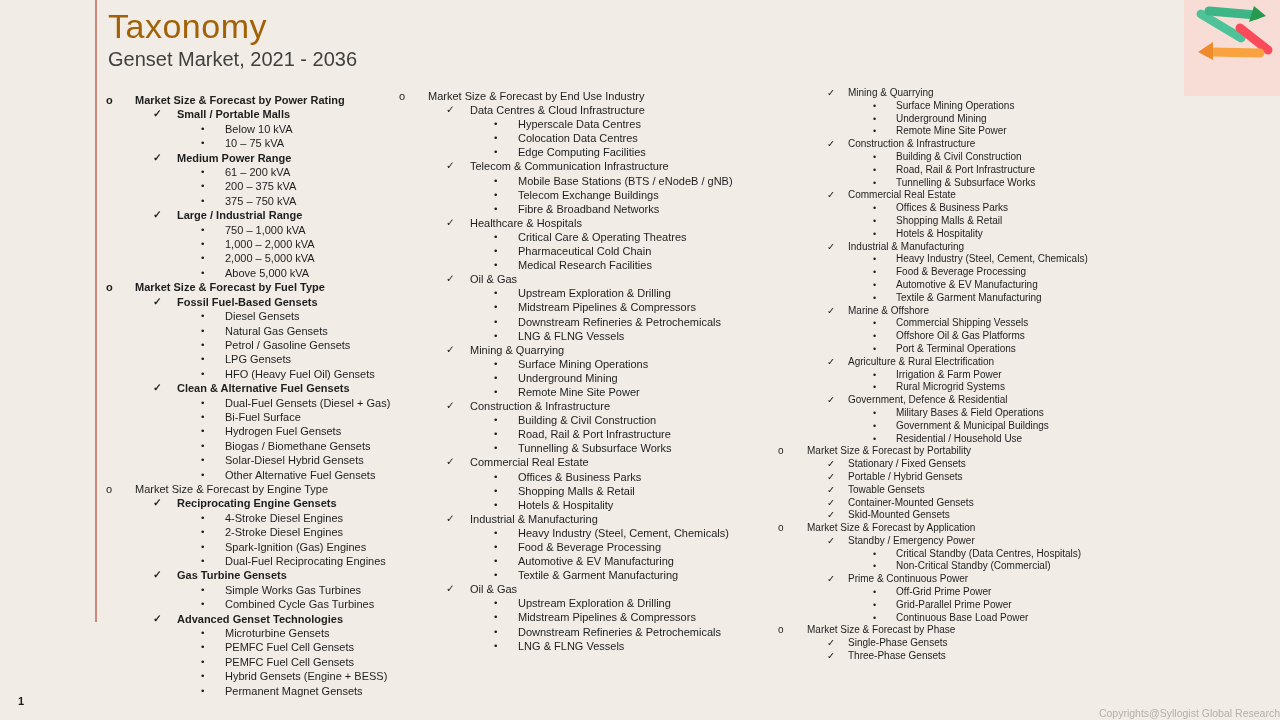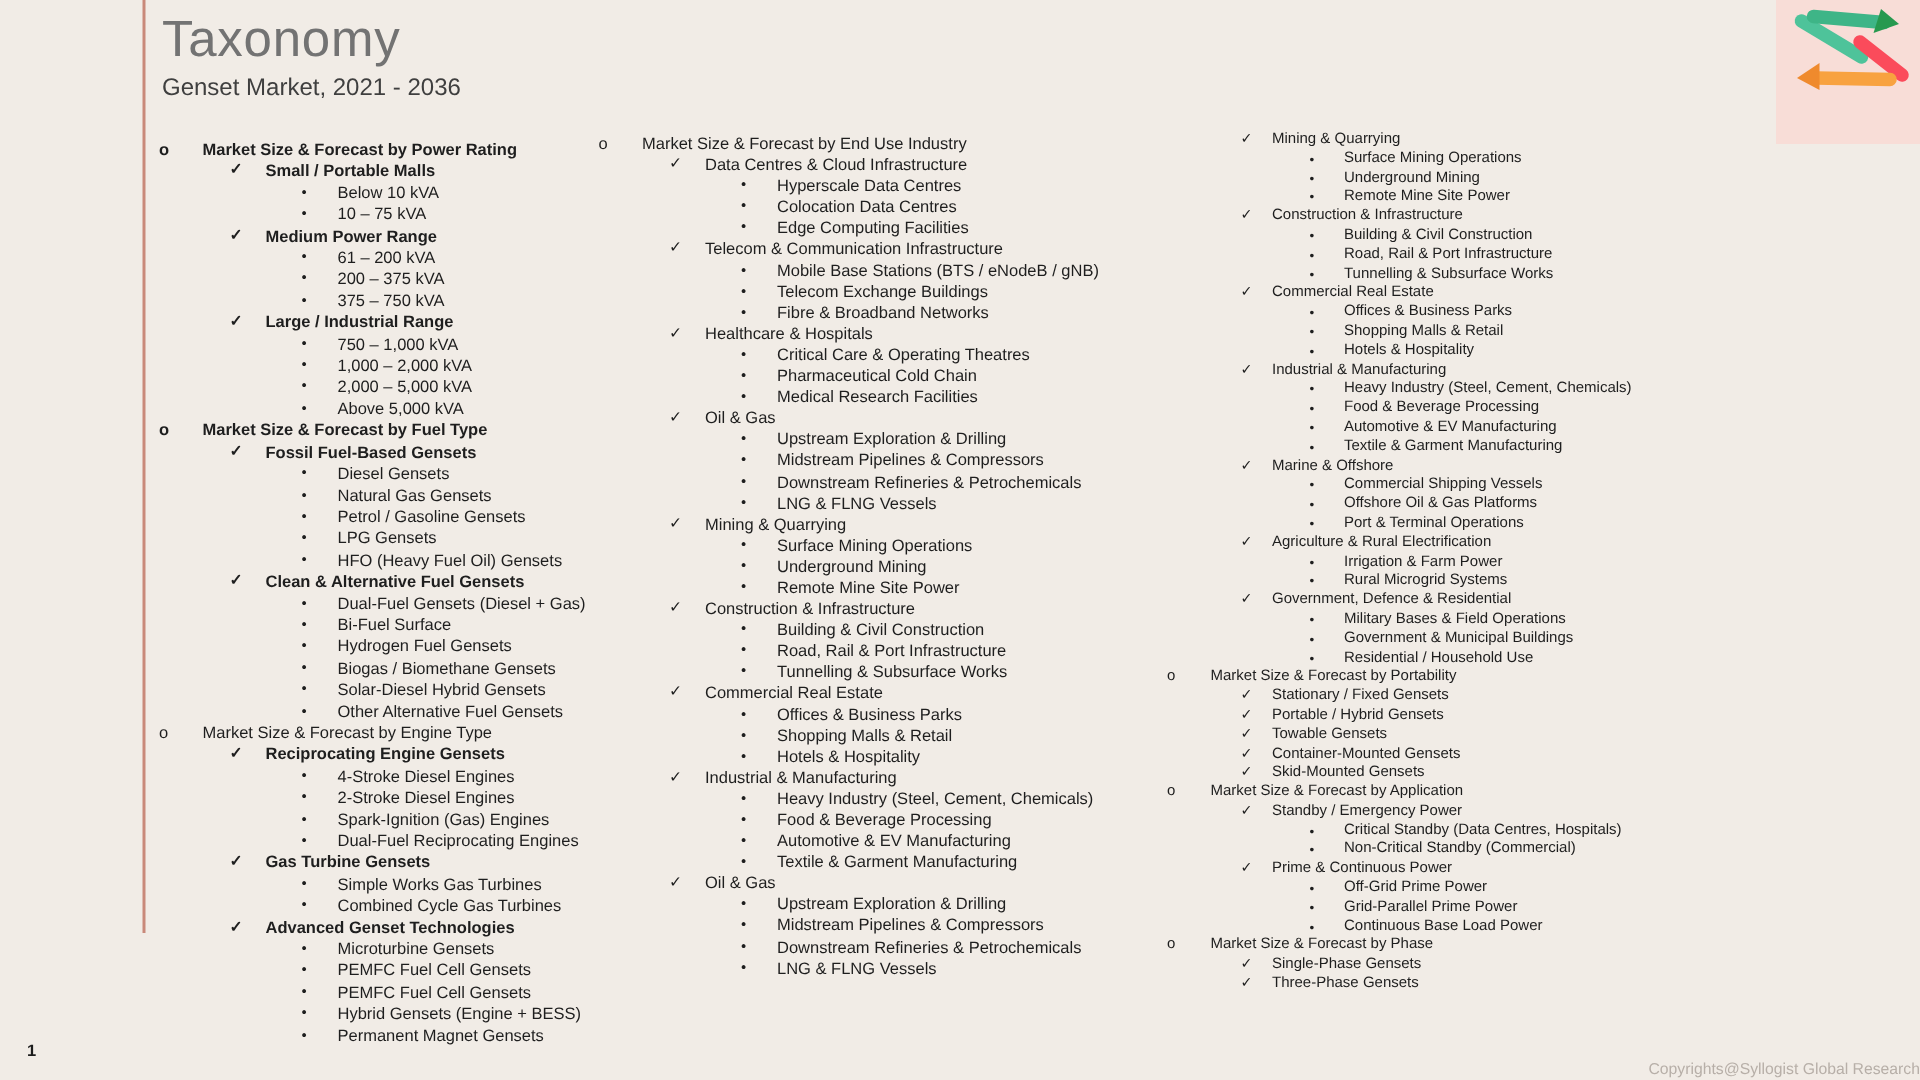--- a/index.html
+++ b/index.html
@@ -11,7 +11,7 @@
   }
   .vline{position:absolute;left:95px;top:0;width:2px;height:622px;background:#c9897a}
   .titleblock{position:absolute;left:108px;top:7px}
-  .title{font-size:34px;font-weight:400;color:#737373;letter-spacing:.5px;line-height:38px}
+  .title{font-size:34px;font-weight:400;color:#a16207;letter-spacing:.5px;line-height:38px}
   .subtitle{font-size:16px;font-weight:400;color:#3f3f3f;line-height:24px;margin-top:2px}
 
   .logo{position:absolute;right:0;top:0;width:96px;height:96px;background:#f8ddd7}

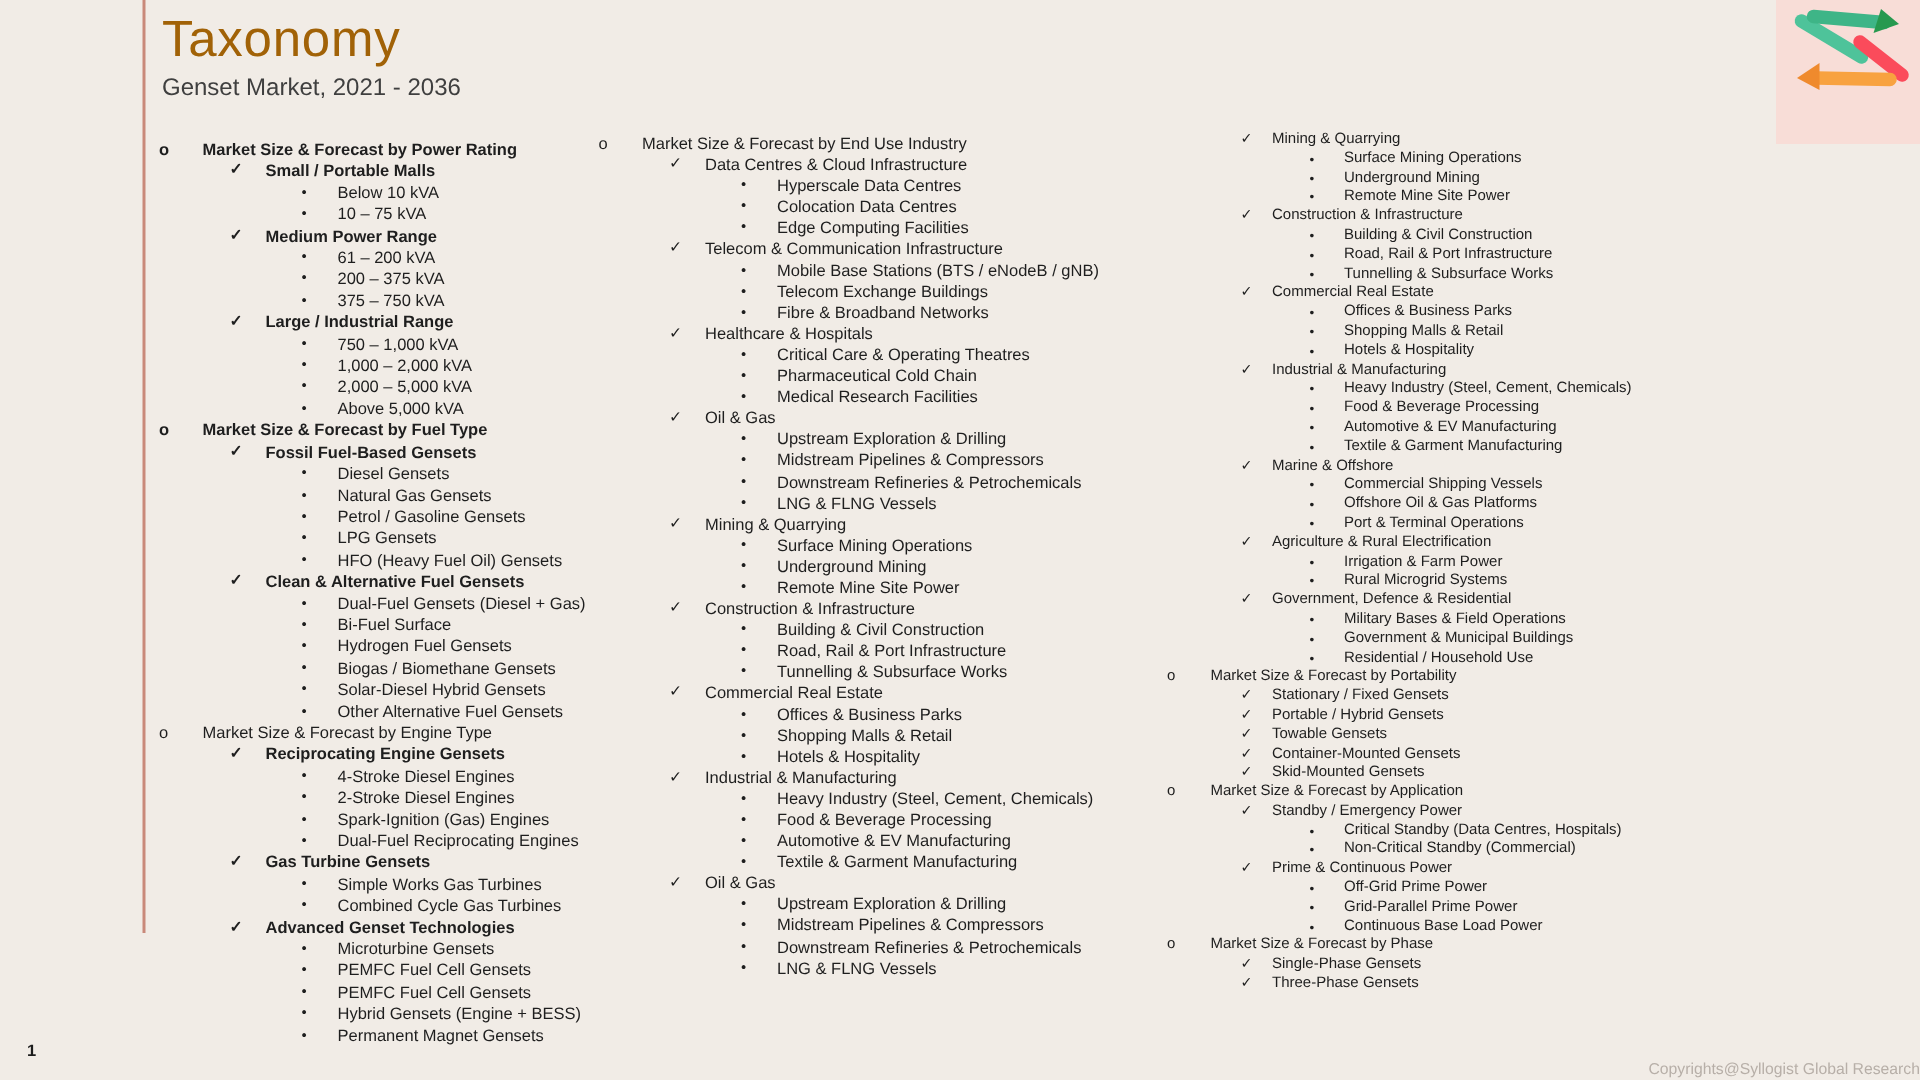--- a/index.html
+++ b/index.html
@@ -12,7 +12,7 @@
   .vline{position:absolute;left:95px;top:0;width:2px;height:622px;background:#c9897a}
   .titleblock{position:absolute;left:108px;top:7px}
   .title{font-size:34px;font-weight:400;color:#a16207;letter-spacing:.5px;line-height:38px}
-  .subtitle{font-size:16px;font-weight:400;color:#3f3f3f;line-height:24px;margin-top:2px}
+  .subtitle{font-size:20px;font-weight:400;color:#3f3f3f;line-height:24px;margin-top:2px}
 
   .logo{position:absolute;right:0;top:0;width:96px;height:96px;background:#f8ddd7}
   .logo svg{display:block}

